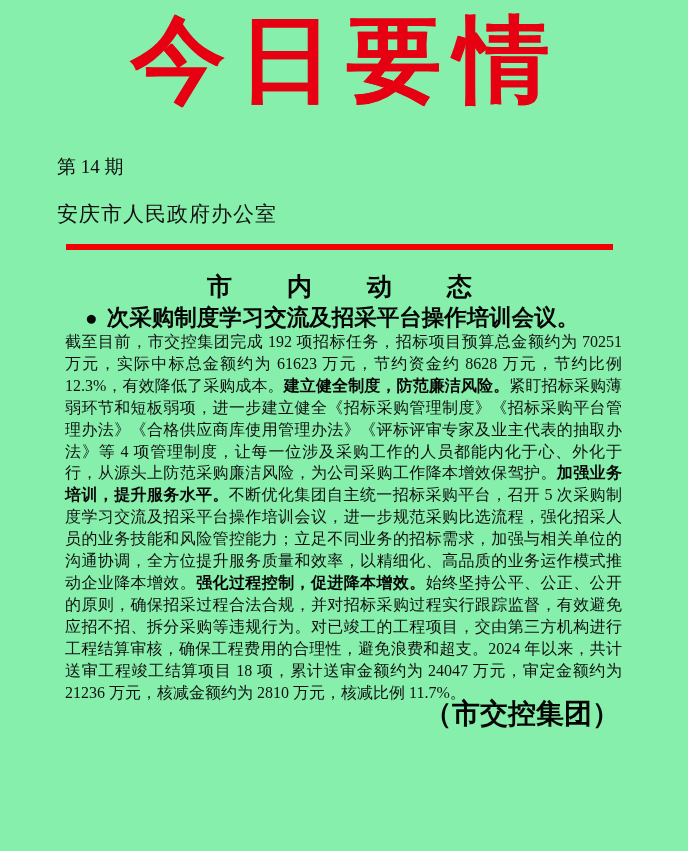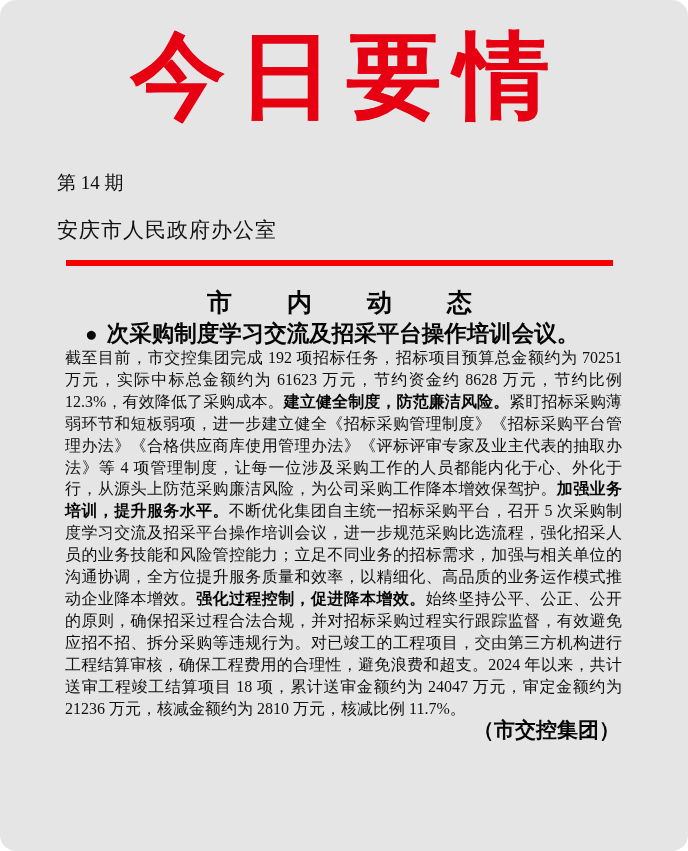--- a/index.html
+++ b/index.html
@@ -7,12 +7,11 @@
     position:relative;
     width:688px;height:851px;
     box-sizing:border-box;
-    padding:22px 66px 0 57px;
-    background:#e5e5e5;
+    padding:6px 66px 0 57px;
+    background:#86efac;
     font-family:"Liberation Serif","DejaVu Serif",serif;
     color:#111;
     overflow:hidden;
-    border-radius:16px;
   }
   .masthead{
     text-align:center;

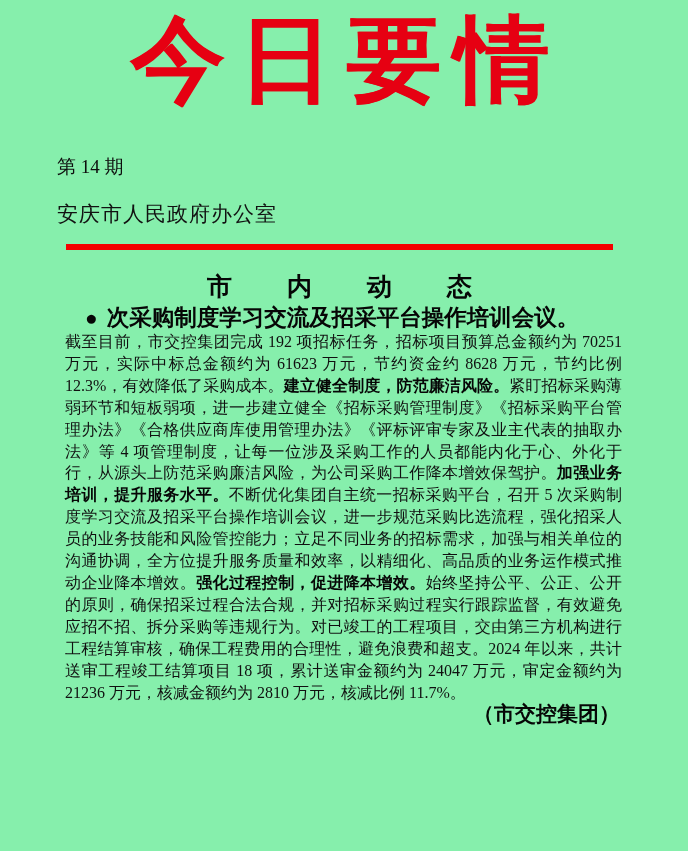--- a/index.html
+++ b/index.html
@@ -85,7 +85,7 @@
   }
   .attribution{
     text-align:right;
-    font-size:21px;
+    font-size:28px;
     line-height:21.9px;
     font-weight:700;
     font-family:"Liberation Sans","DejaVu Sans",sans-serif;

